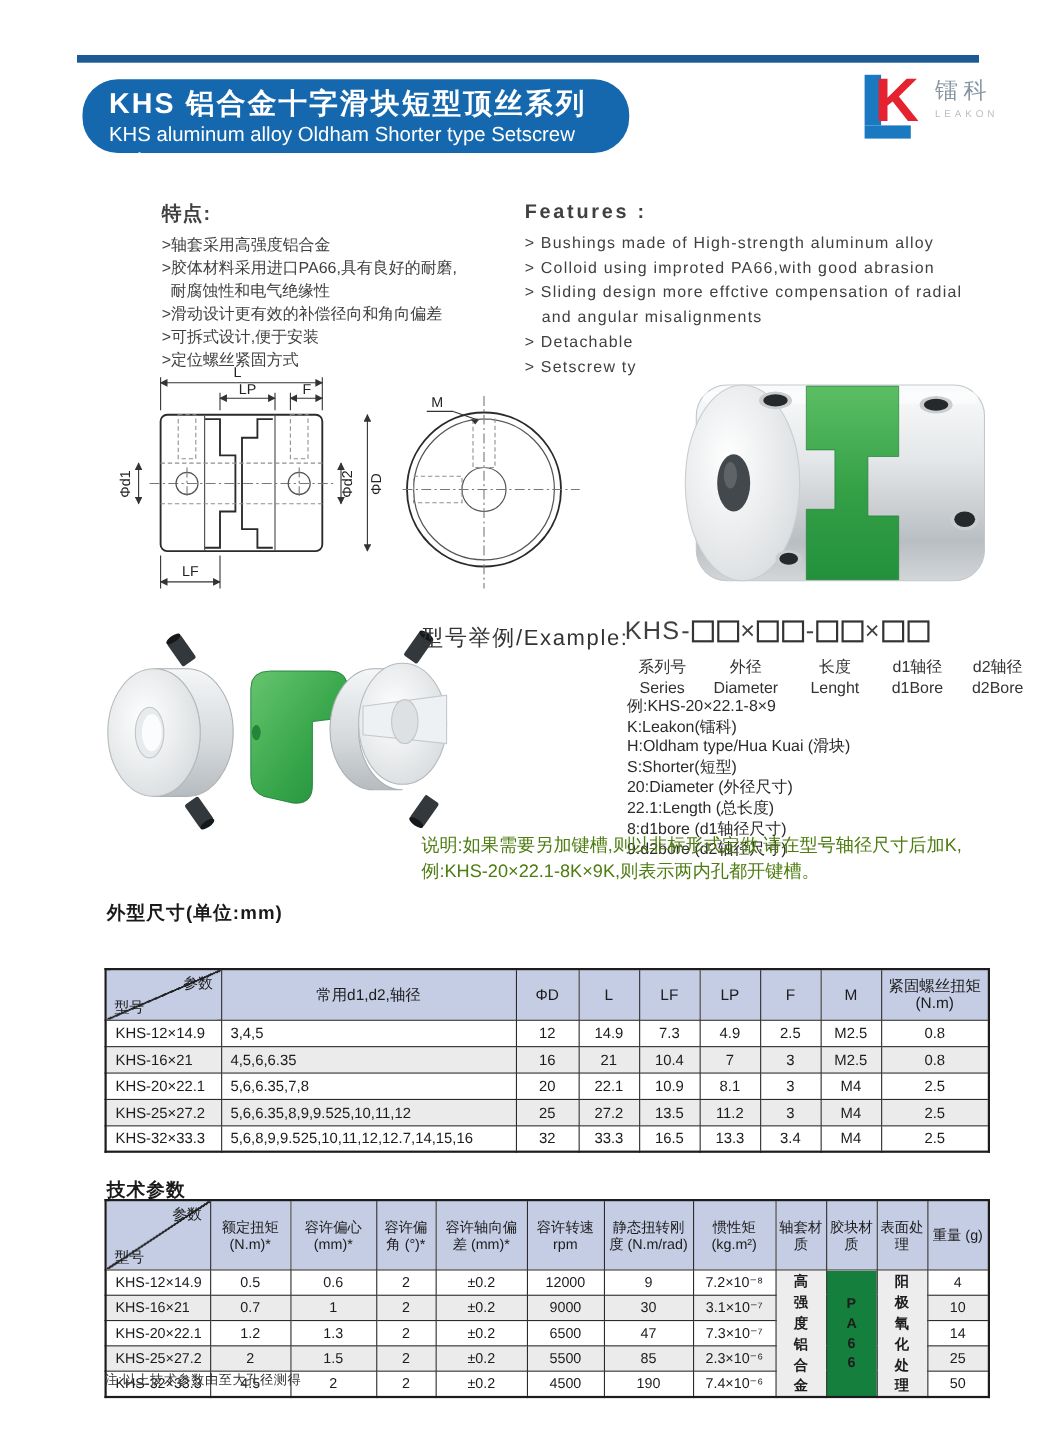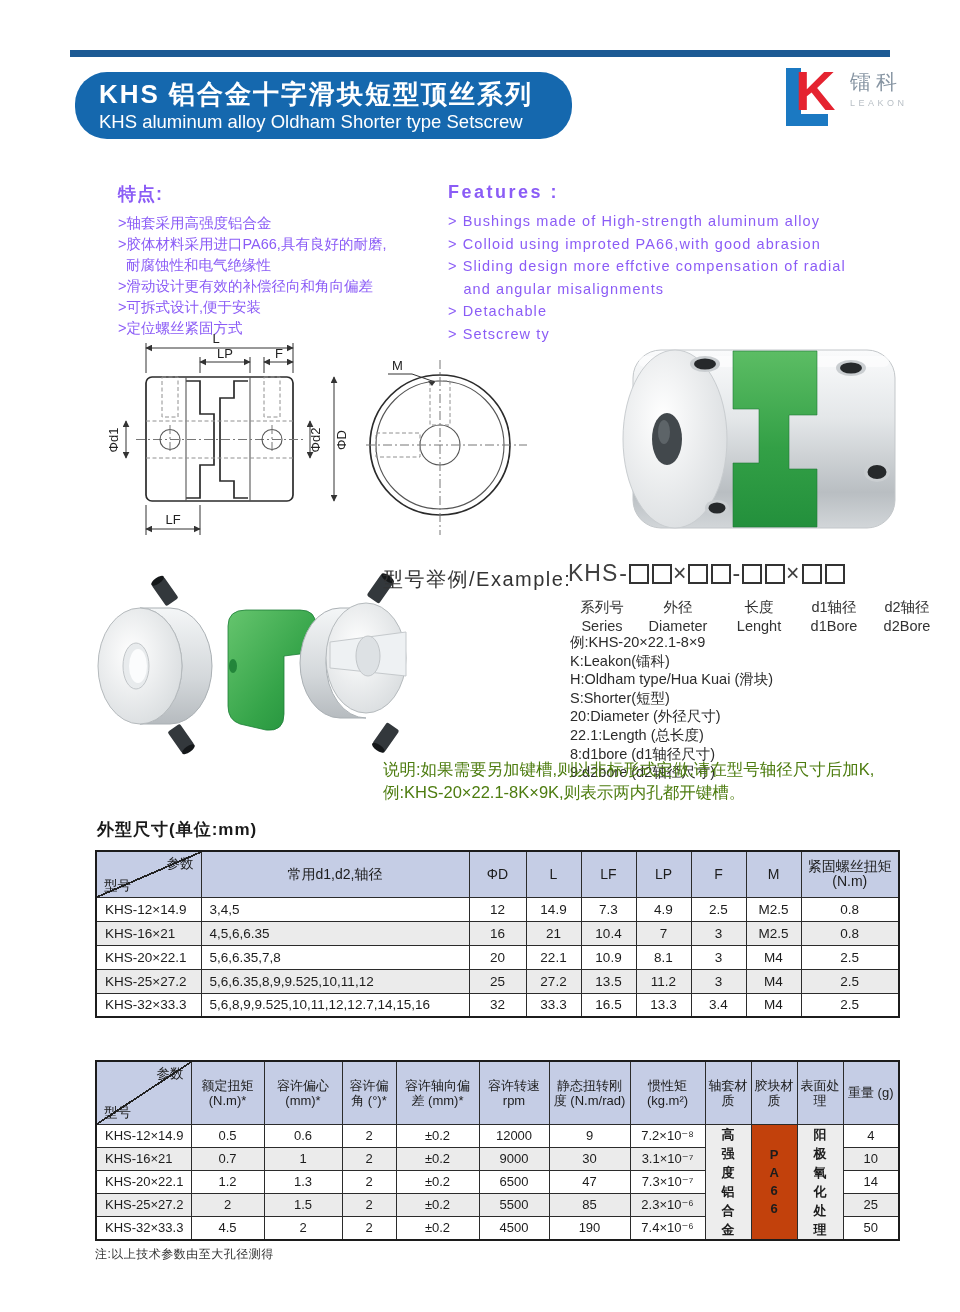--- a/index.html
+++ b/index.html
@@ -22,7 +22,7 @@
   .logo-en{position:absolute;left:64px;top:40px;font-size:9px;color:#b8bfc5;letter-spacing:3.5px;}
 
   
-  .feat{position:absolute;color:#8b5cf6;}
+  .feat{position:absolute;color:#404040;margin-left:29px;}
   .feat h3{margin:0 0 7px;font-size:18px;letter-spacing:1px;}
   .feat .feat-line{font-size:14.5px;line-height:21px;white-space:pre-wrap;}
   .feat-en .feat-line{letter-spacing:1.1px;line-height:22.5px;}

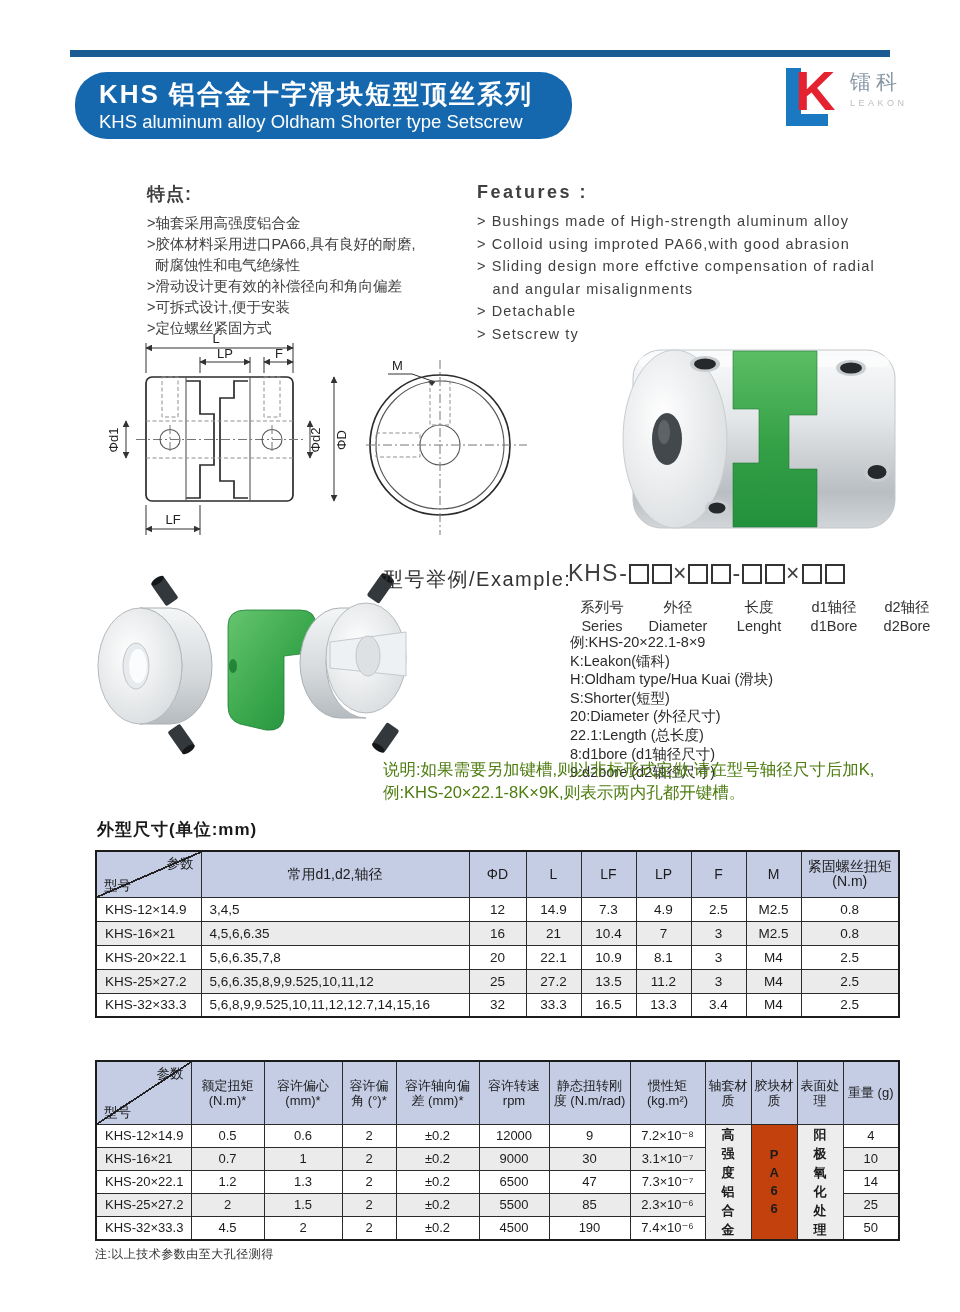--- a/index.html
+++ b/index.html
@@ -55,7 +55,7 @@
 
   
   .sec-title{position:absolute;font-size:17px;font-weight:bold;color:#1a1a1a;letter-spacing:1px;}
-  .dtable{position:absolute;table-layout:fixed;border-collapse:collapse;border:2px solid #1c1c1c;background:#fff;}
+  .dtable{position:absolute;table-layout:fixed;border-collapse:collapse;border:2px solid #1c1c1c;background:#fff;margin-top:30px;}
   .dtable td{border:1px solid #2b2b2b;text-align:center;padding:0 3px;font-size:13.5px;color:#1c1c1c;overflow:hidden;}
   .dtable tr{height:24px;}
   .dtable tr.head{height:46px;background:#c5cde5;}

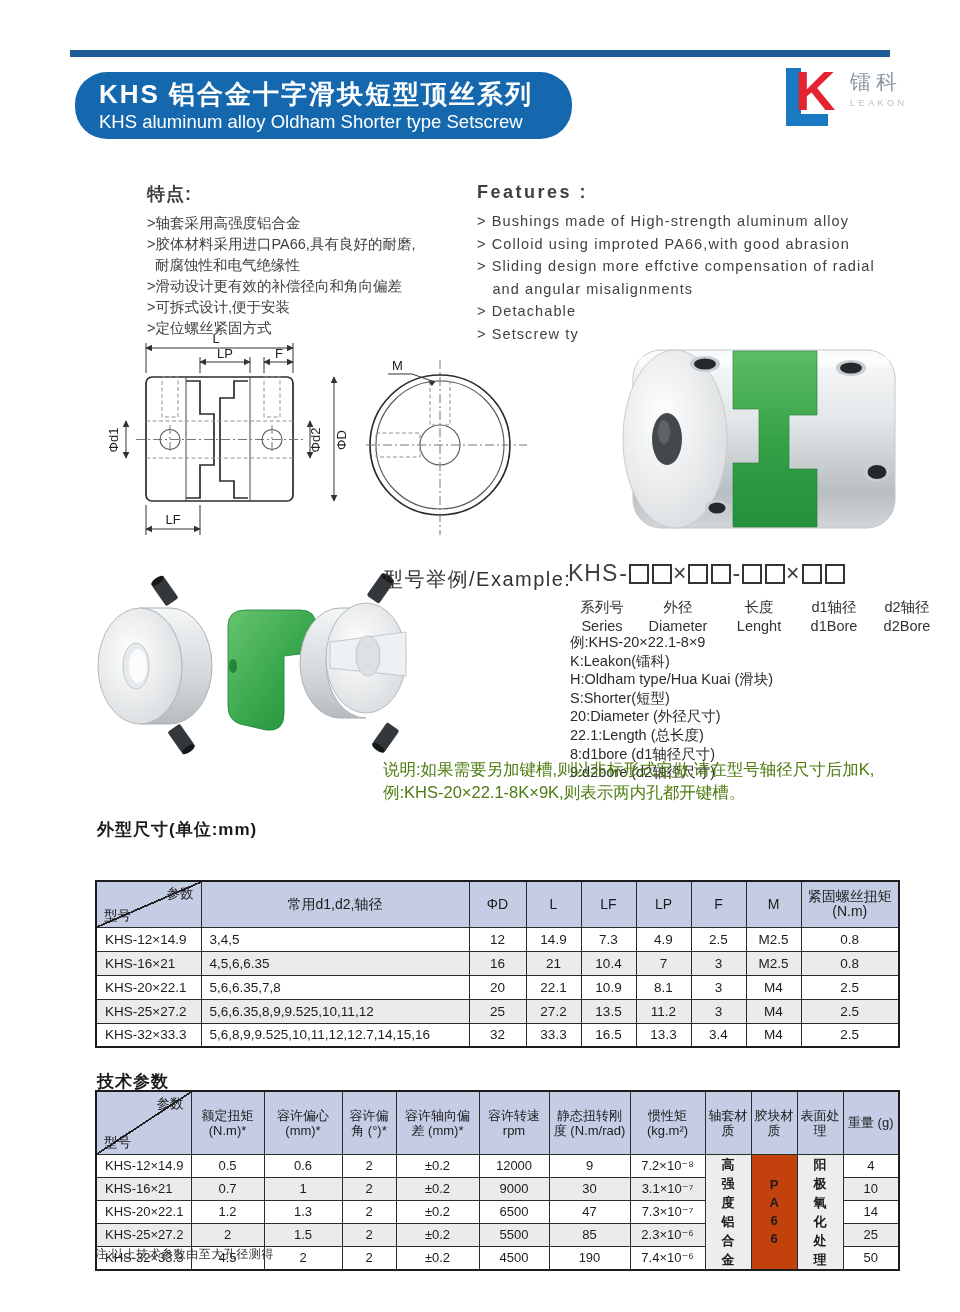--- a/index.html
+++ b/index.html
@@ -72,7 +72,7 @@
   #tech-table tr.head td{font-size:13px;line-height:15px;}
   .vcell{vertical-align:middle;padding:0 !important;font-weight:bold;}
   .vgray{background:#ededed;}
-  .vwhite{background:#c2410c;}
+  .vwhite{background:#15803d;}
   .vtext{display:inline-block;word-break:break-all;line-height:19px;font-size:13px;text-align:center;width:14px;}
   .vwhite .vtext{width:9px;line-height:18px;}
   .footnote{position:absolute;left:95px;top:1246px;font-size:12px;color:#333;letter-spacing:0.5px;}

